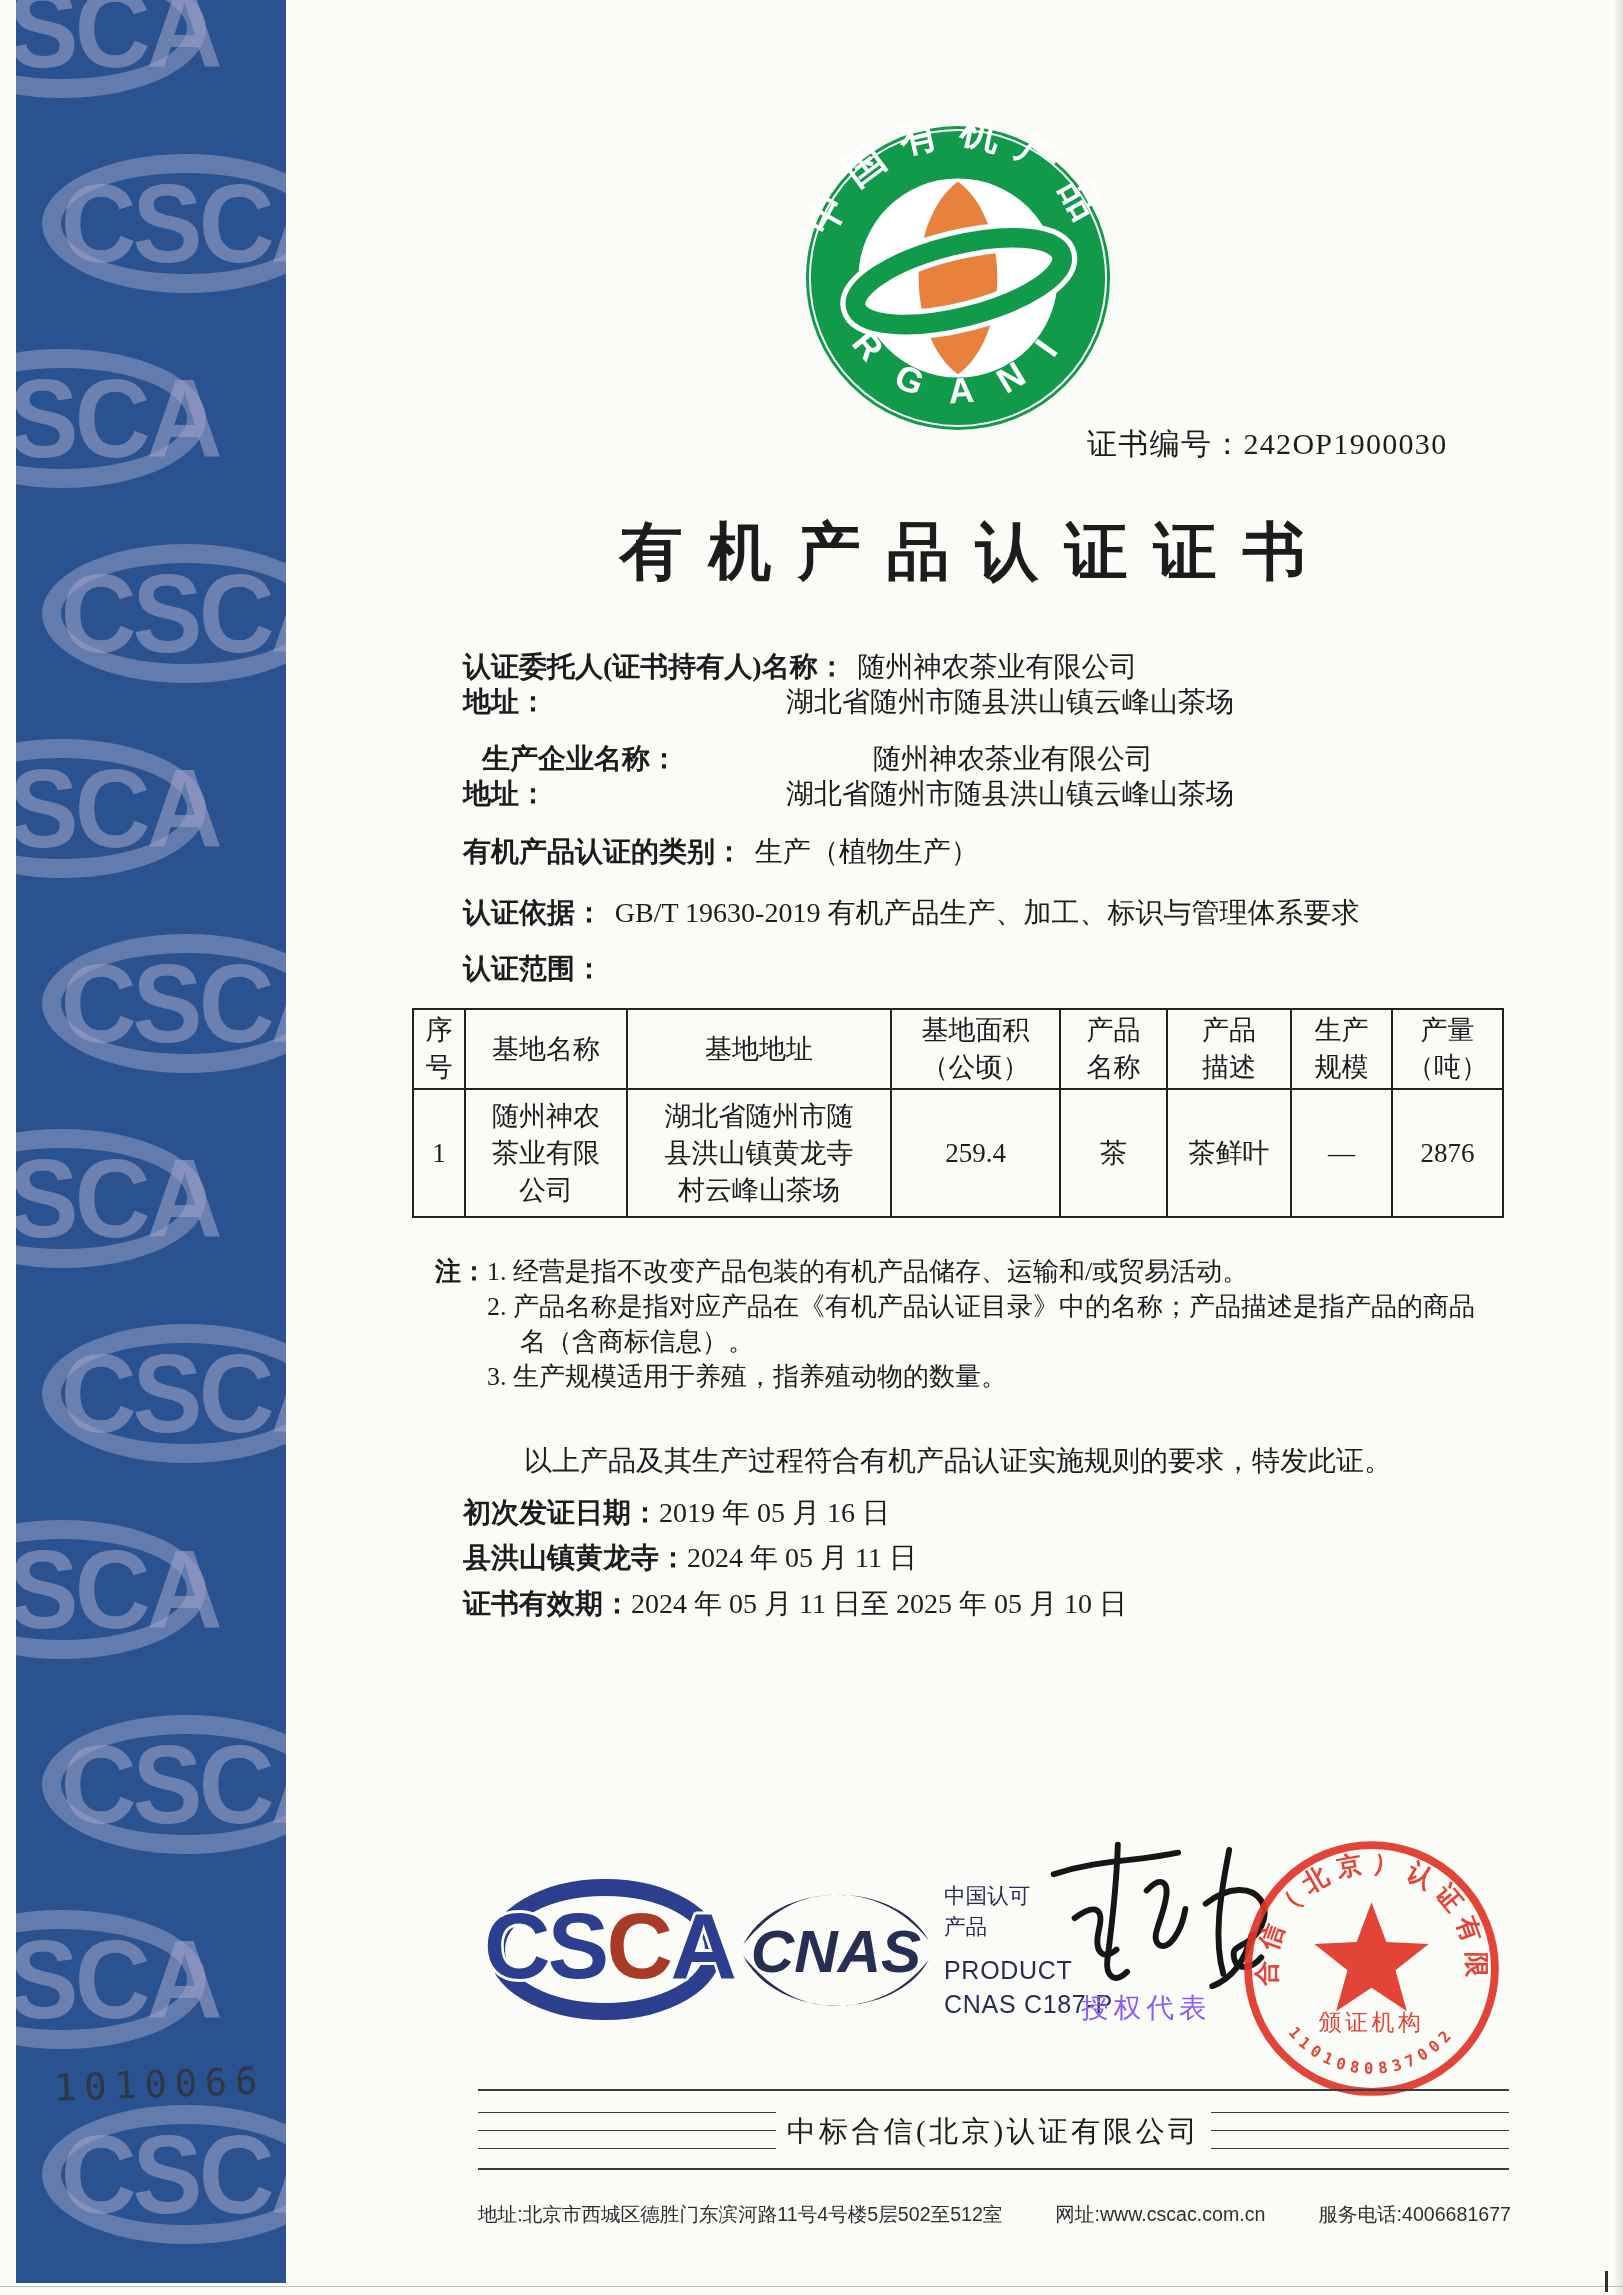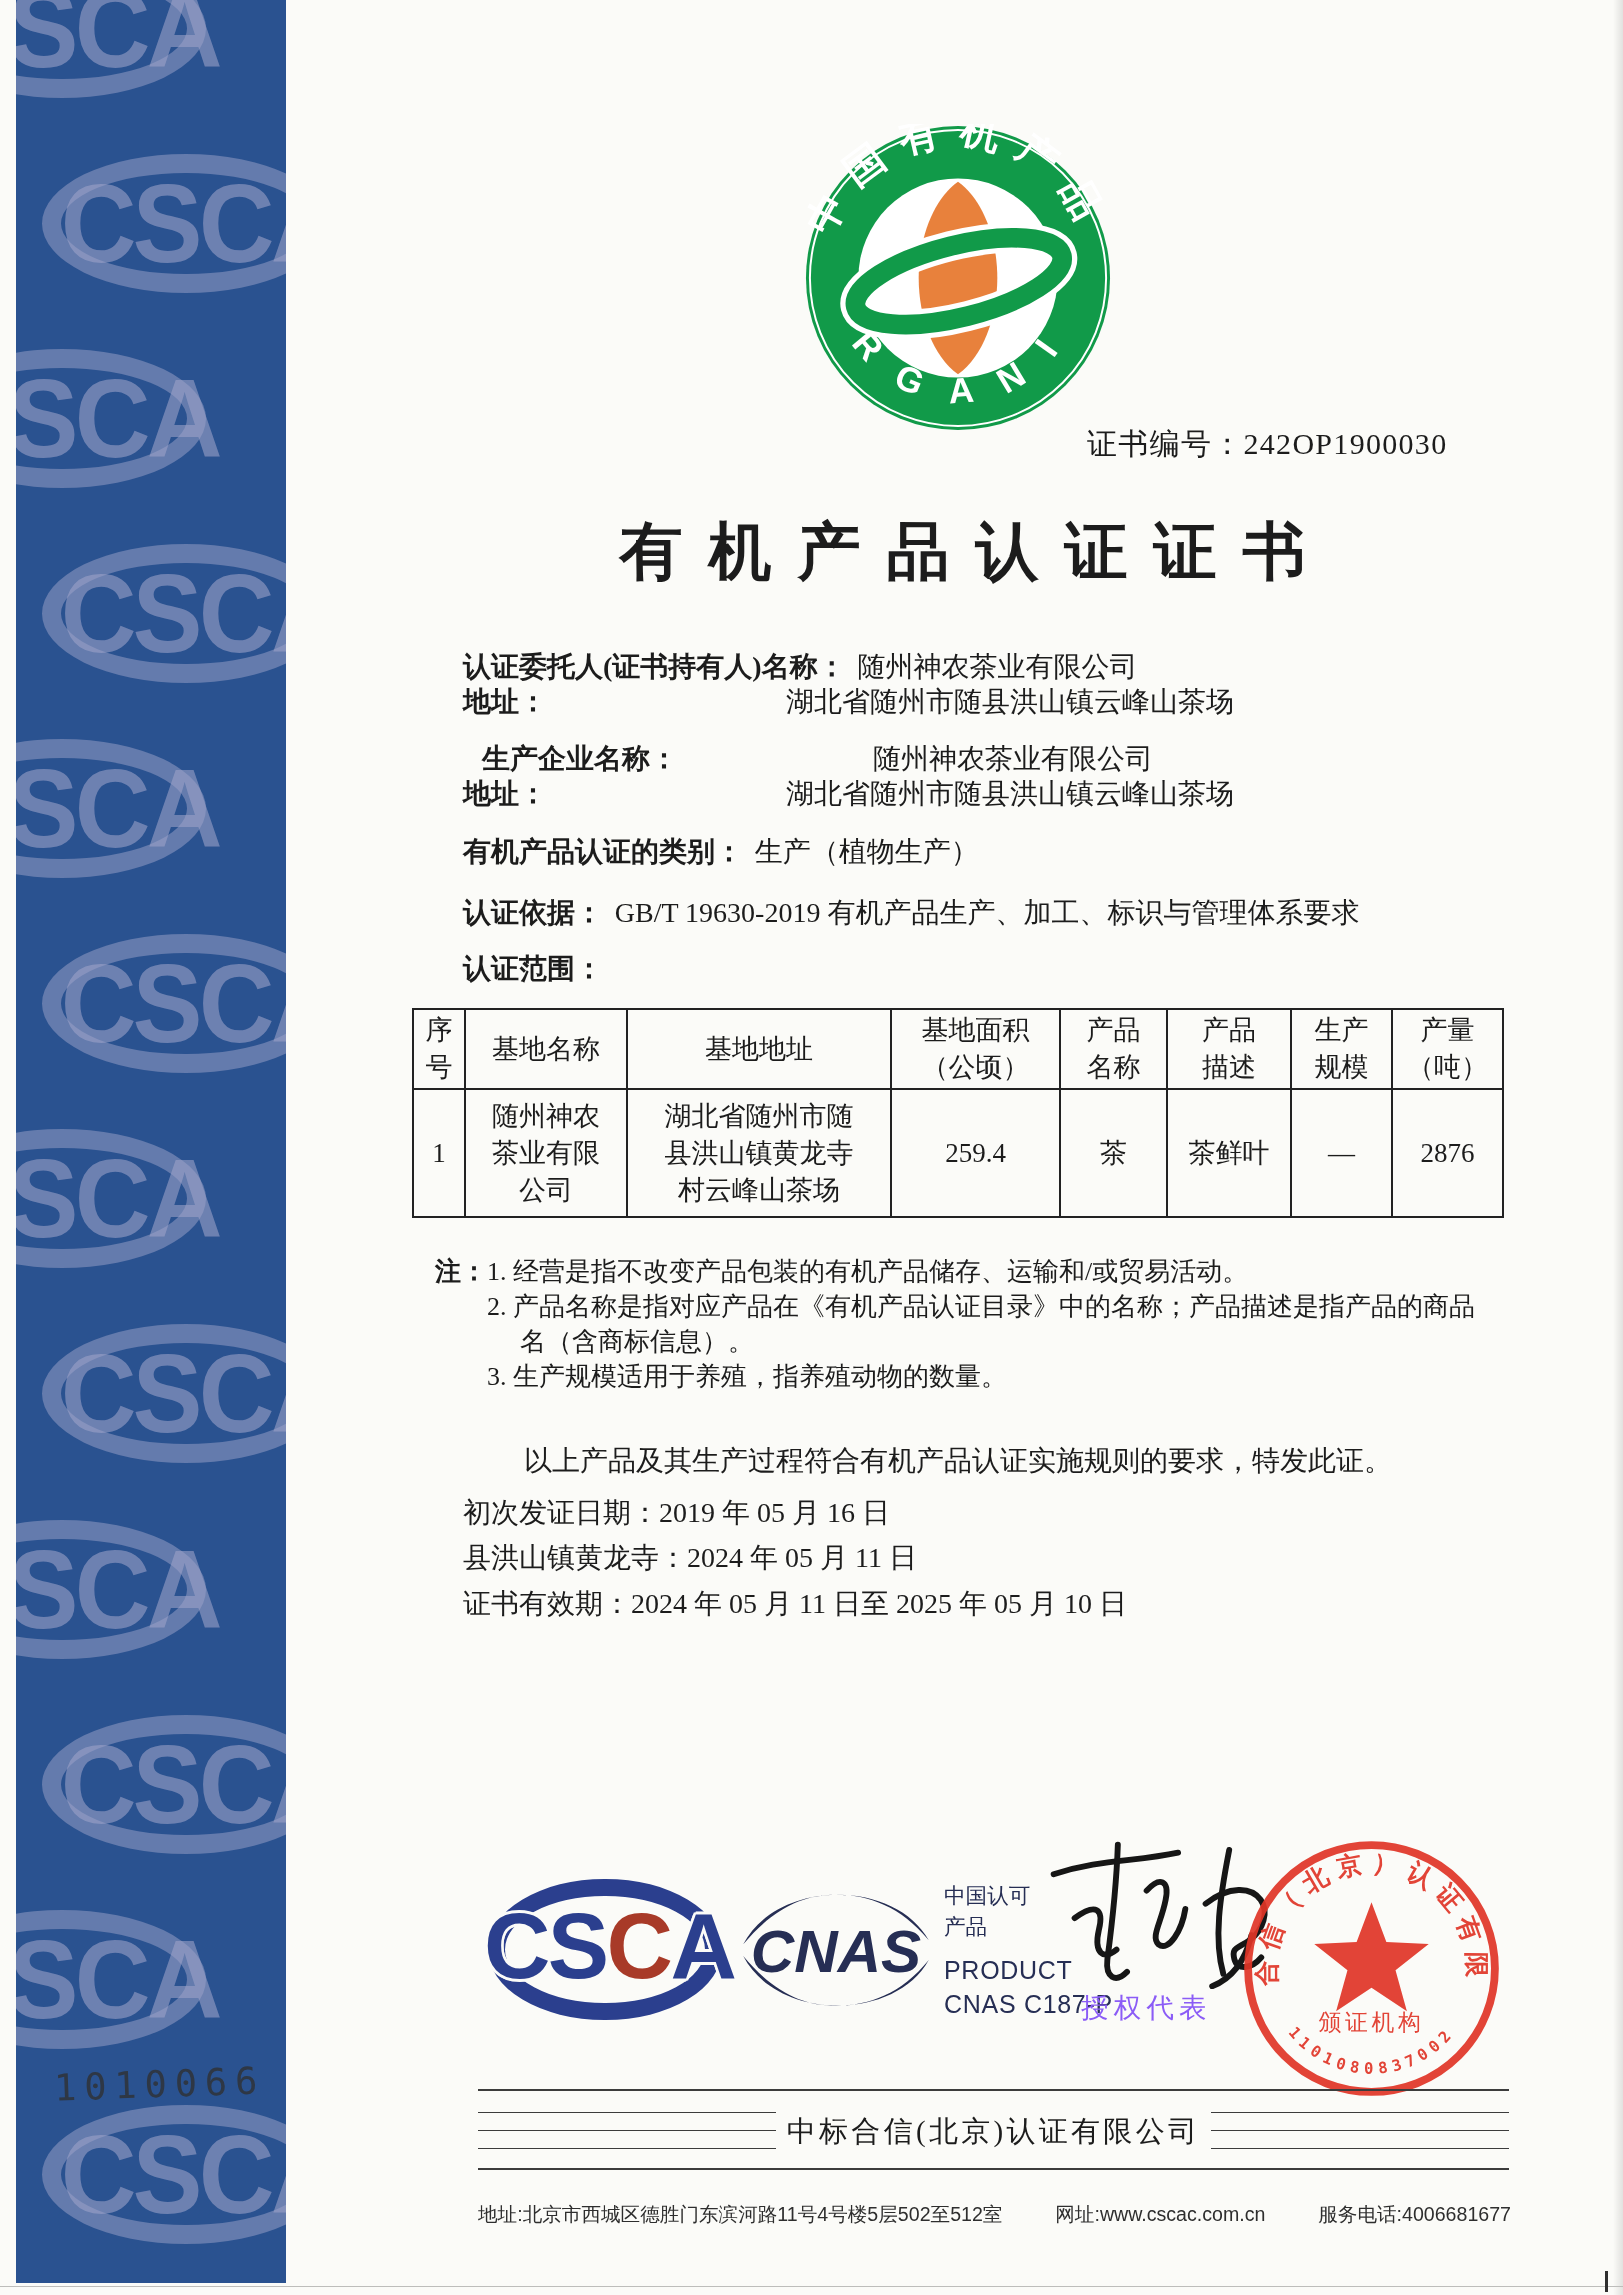--- a/index.html
+++ b/index.html
@@ -66,7 +66,7 @@
   .notes .nbody p { text-indent:-33px; padding-left:33px; }
   .statement { position:absolute; left:524px; top:1414px; font-size:28px;margin-top:28px; }
   .dline { position:absolute; left:463px; font-size:28px; white-space:nowrap; }
-  .dline .flabel { font-weight:normal; }
+  .dline .flabel { font-weight:bold; }
   
   .csca-logo { position:absolute; left:484px; top:1876px; width:242px; height:147px; }
   .csca-ring { position:absolute; left:3.9px; right:3.9px; top:2.6px; bottom:2.6px;

